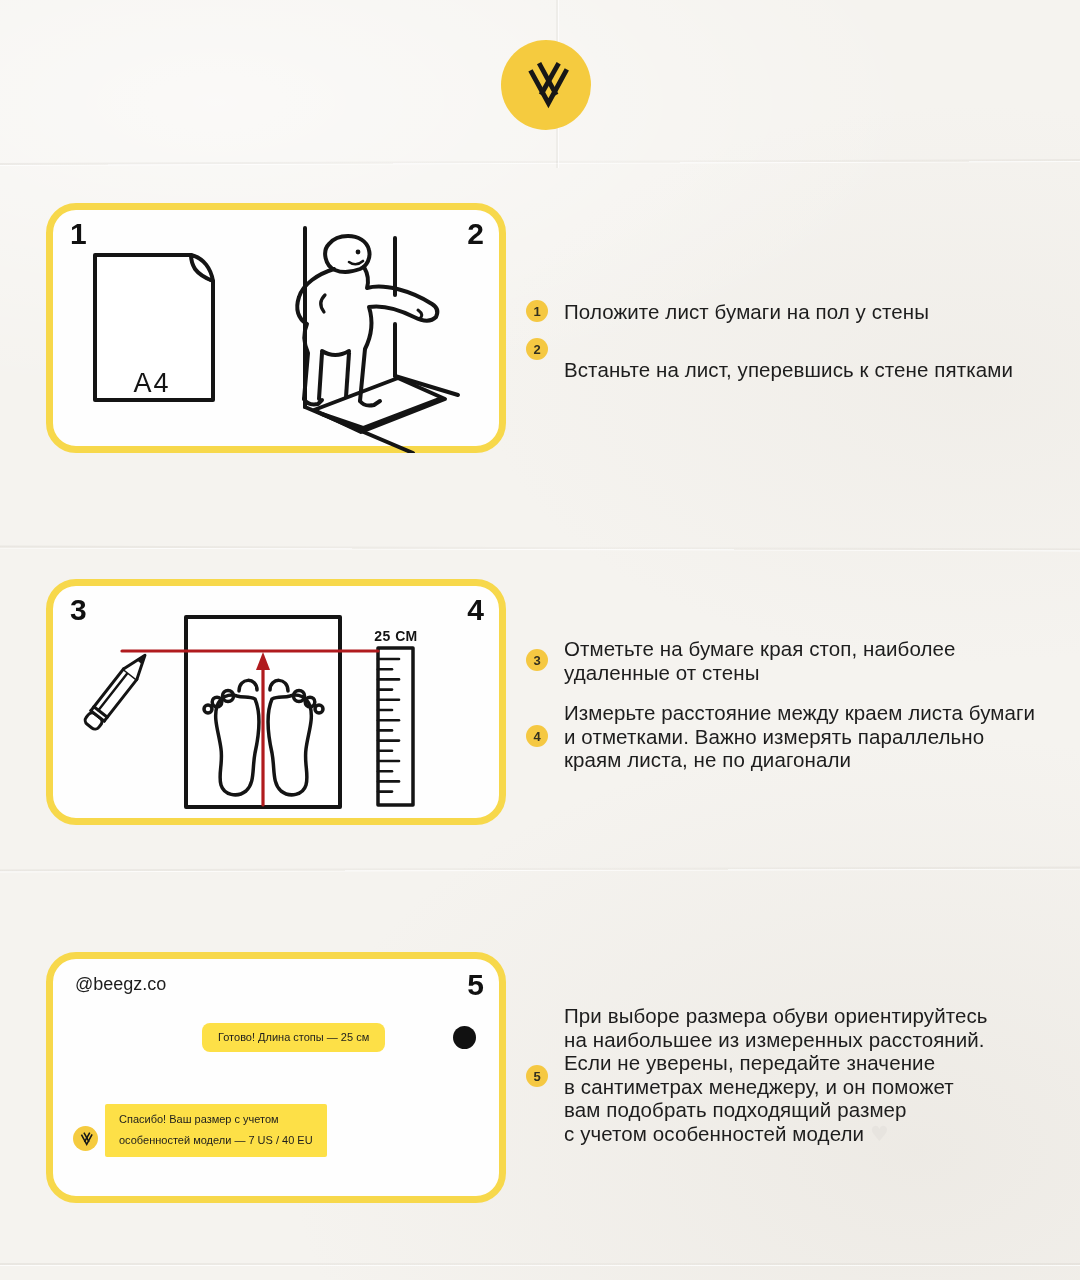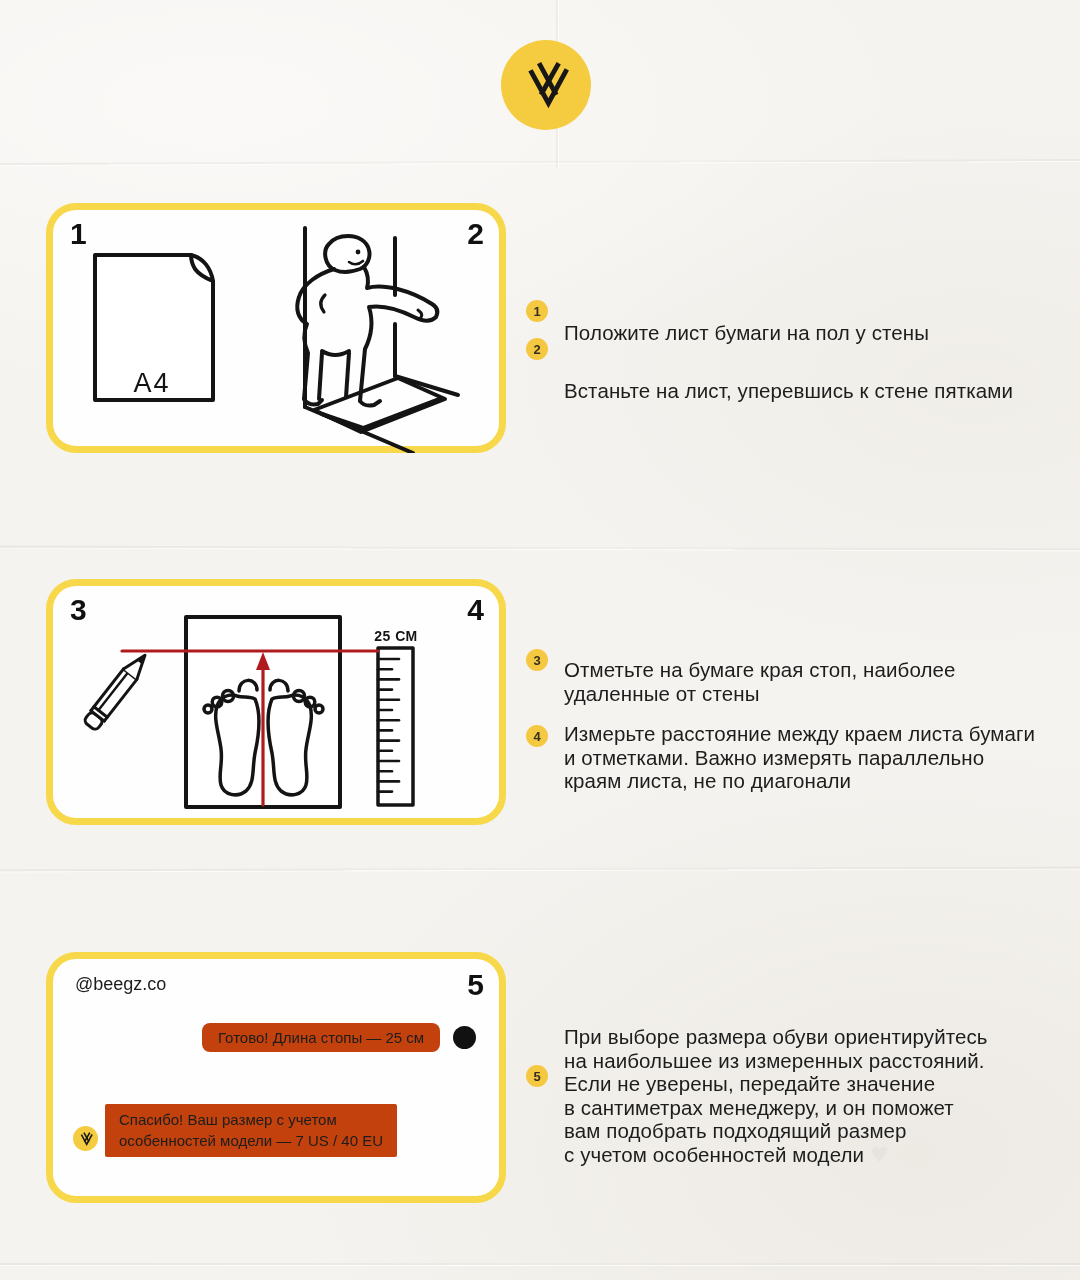--- a/index.html
+++ b/index.html
@@ -43,7 +43,7 @@
     background:#f5c842; color:#33301f; font-size:13px; font-weight:700;
     display:flex; align-items:center; justify-content:center; }
   .step-text { position:absolute; left:564px; width:505px; font-size:20.5px;
-    line-height:23.5px; white-space:pre-line; color:#1d1d1d; letter-spacing:.1px;margin-top:21px; }
+    line-height:23.5px; white-space:pre-line; color:#1d1d1d; letter-spacing:.1px; }
   .heart { color:#e7e4df; font-family:"DejaVu Sans", sans-serif; font-size:21px; }
 
   

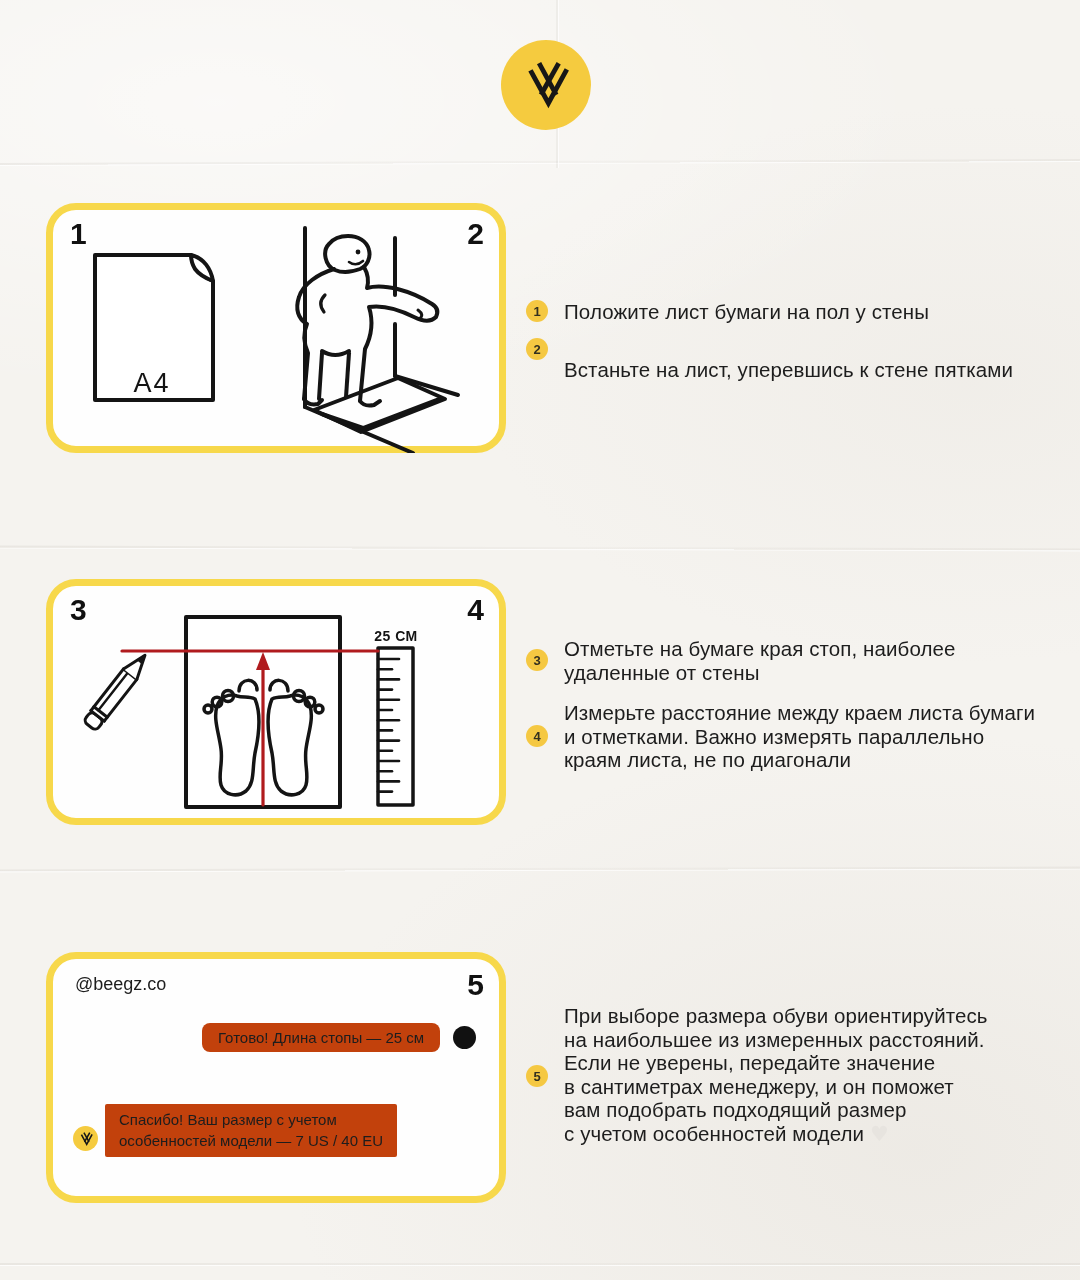--- a/index.html
+++ b/index.html
@@ -48,7 +48,7 @@
 
   
   .handle { position:absolute; left:22px; top:15px; font-size:18px; font-weight:500; color:#1d1d1d; }
-  .bubble { position:absolute; background:#c2410c; color:#1d1d1d; font-size:15px; }
+  .bubble { position:absolute; background:#fde047; color:#1d1d1d; font-size:11px; }
   .bubble.out { left:149px; top:64px; height:29px; line-height:29px; padding:0 16px;
     border-radius:8px; white-space:nowrap; }
   .bubble.in { left:52px; top:145px; padding:5px 14px 6px; border-radius:2px;

